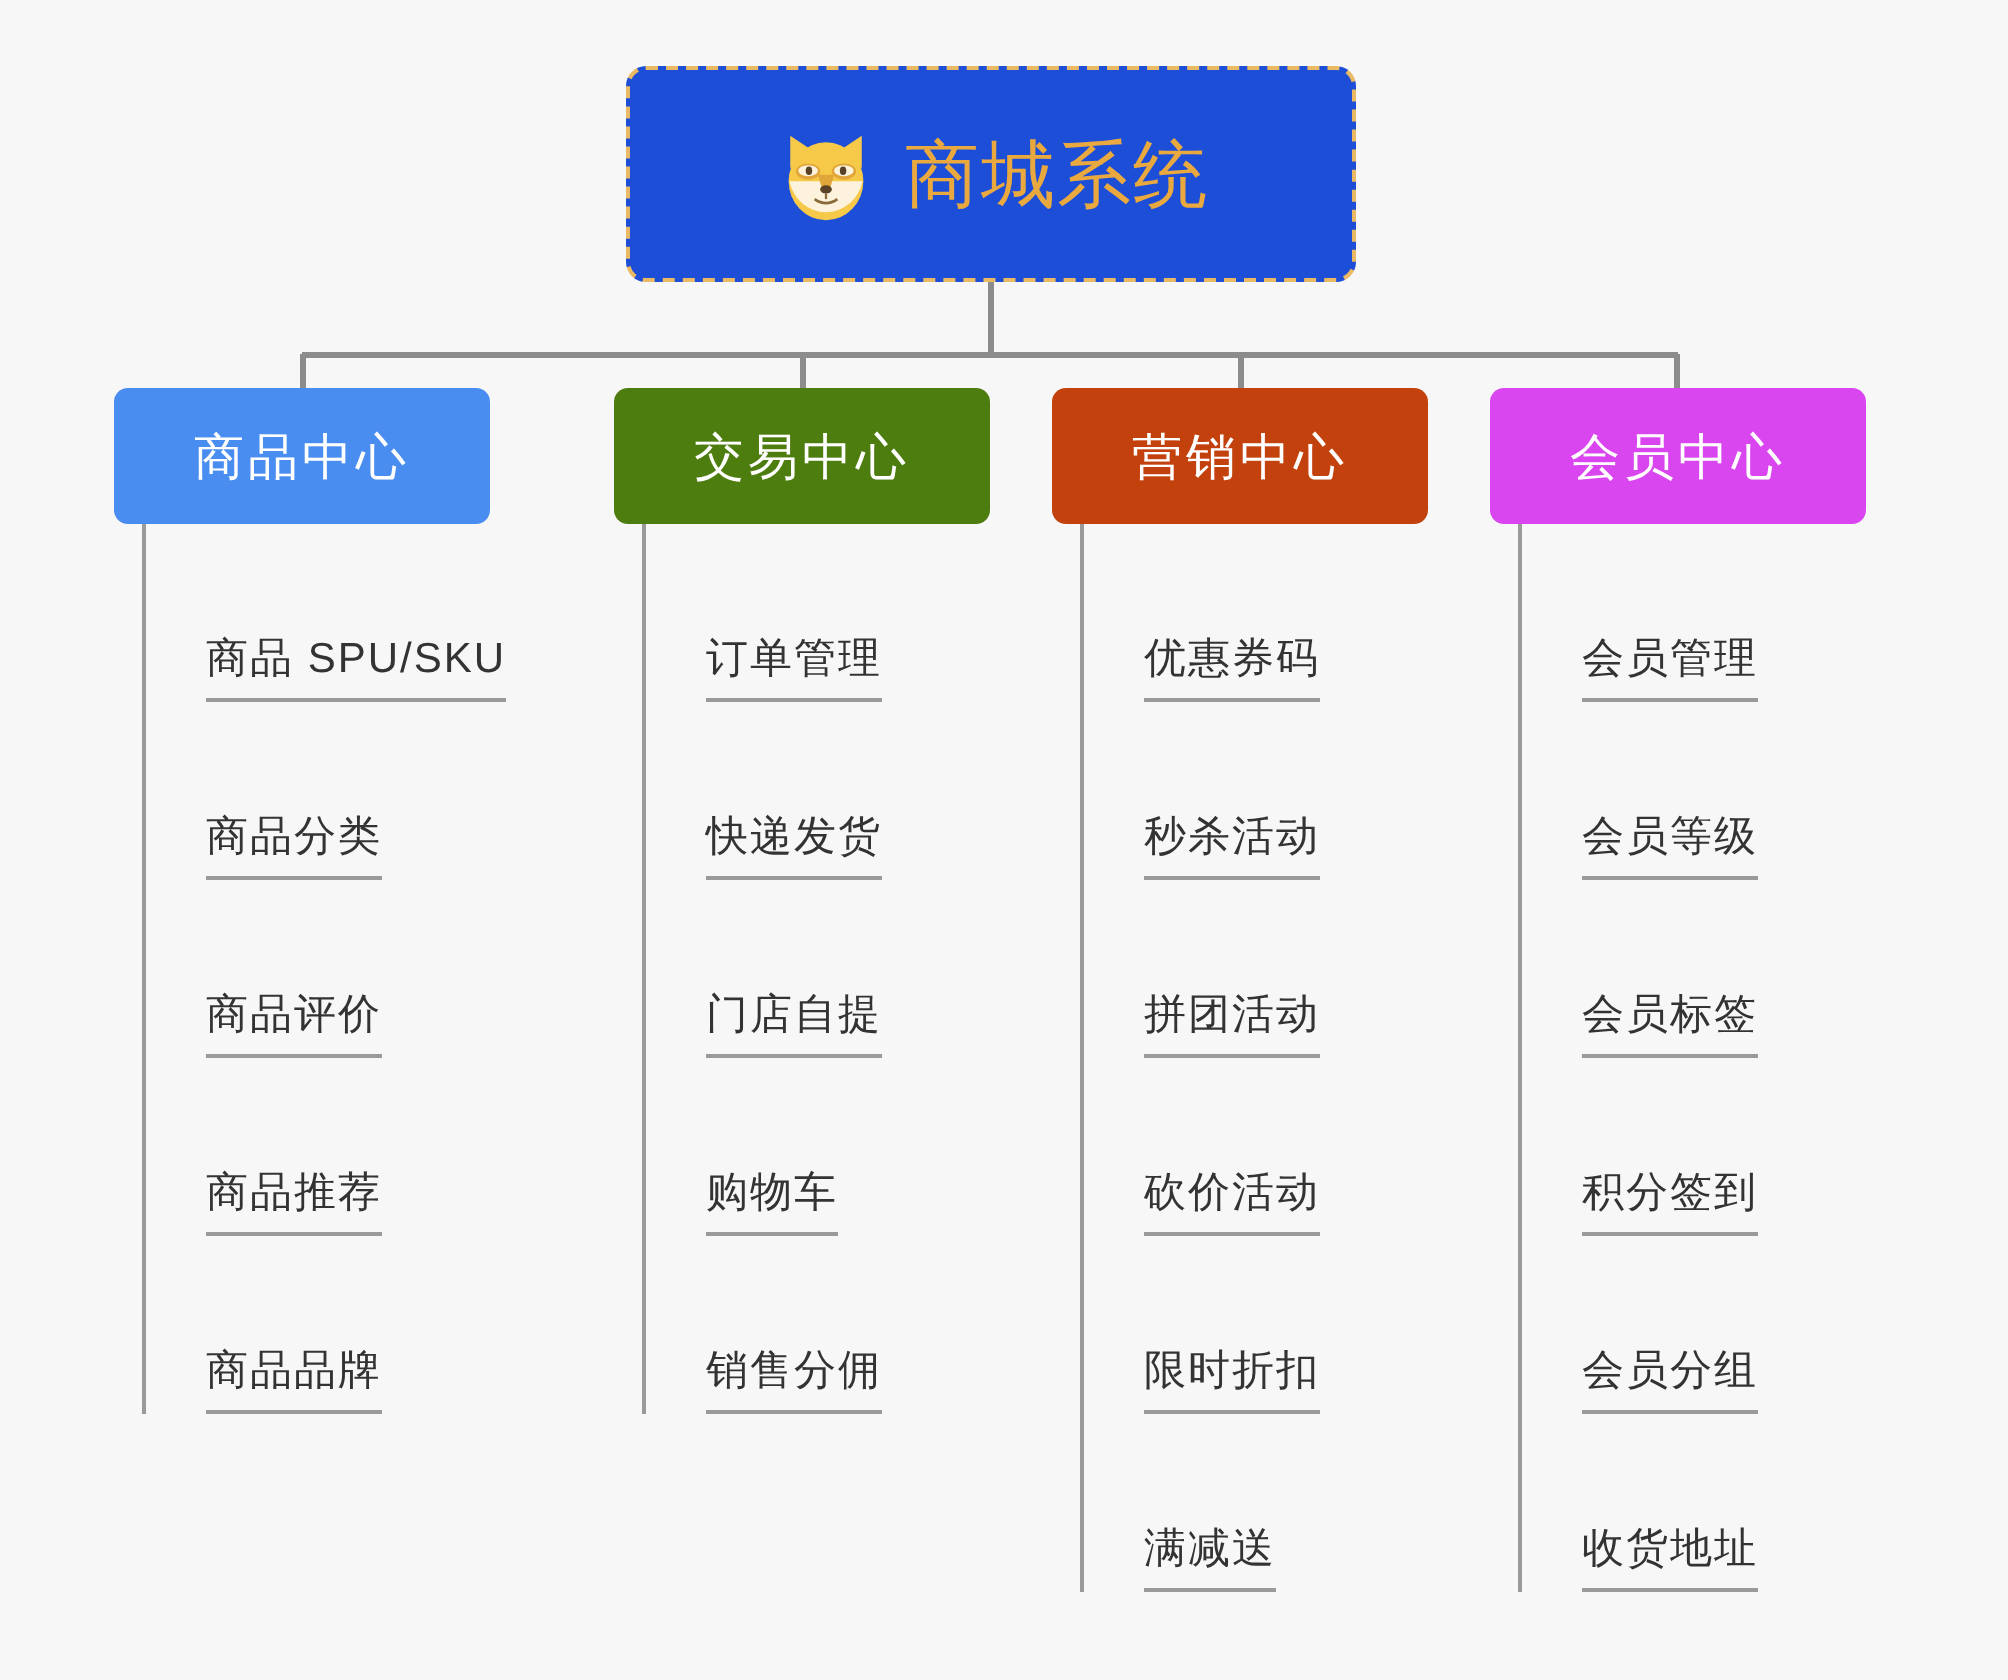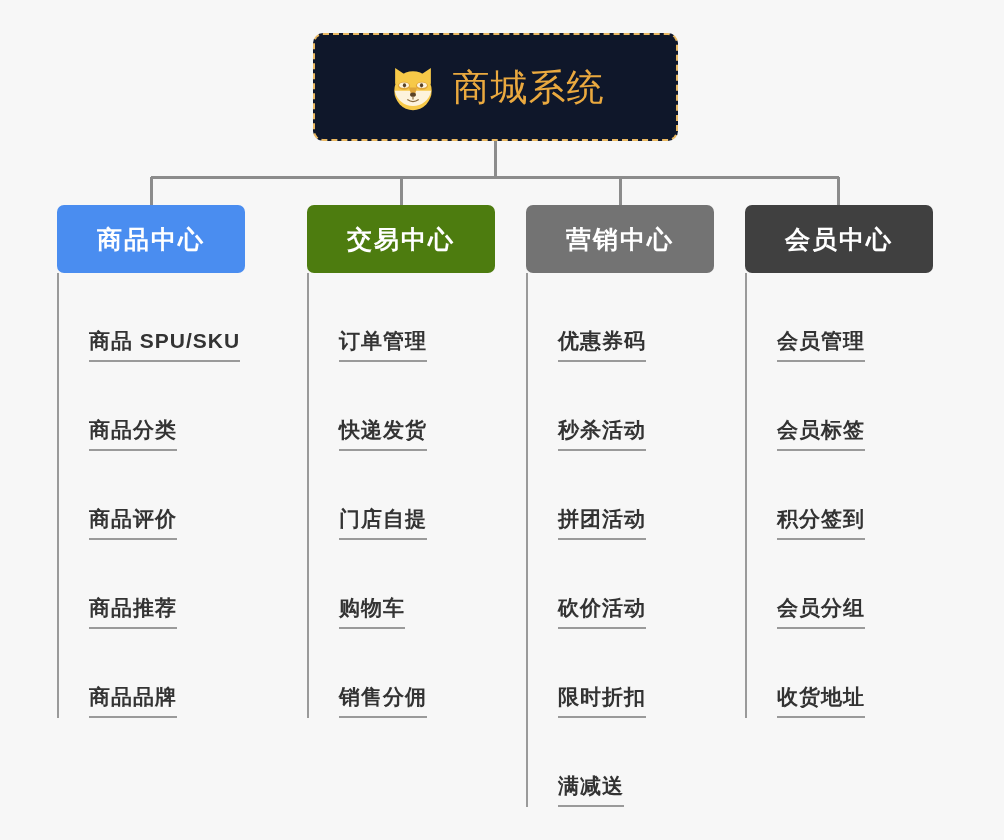--- a/index.html
+++ b/index.html
@@ -27,7 +27,7 @@
     top: 33px;
     width: 365px;
     height: 108px;
-    background: #0f172a;
+    background: #1d4ed8;
     border: 2px dashed #eab963;
     border-radius: 10px;
     display: flex;

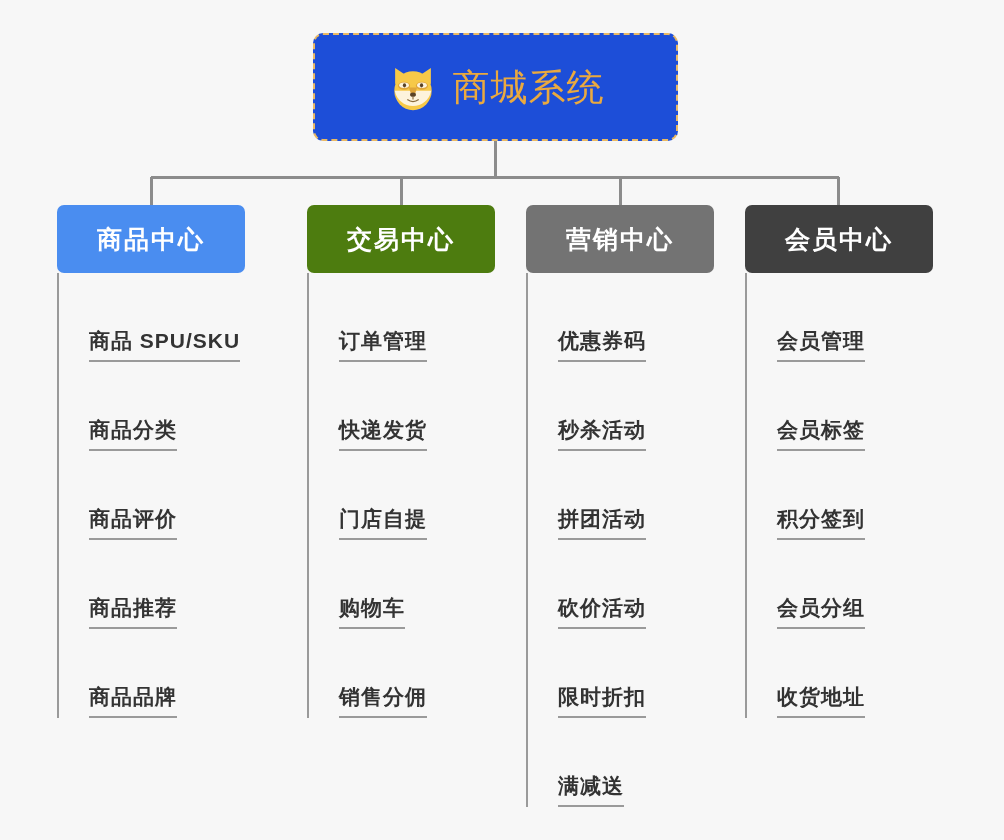--- a/index.html
+++ b/index.html
@@ -65,9 +65,8 @@
   
   .column {
     position: absolute;
-    top: 205px;
+    top: 194px;
     width: 188px;
-    font-weight: bold;
   }
   .column.c0 { left: 57px; }
   .column.c1 { left: 307px; }

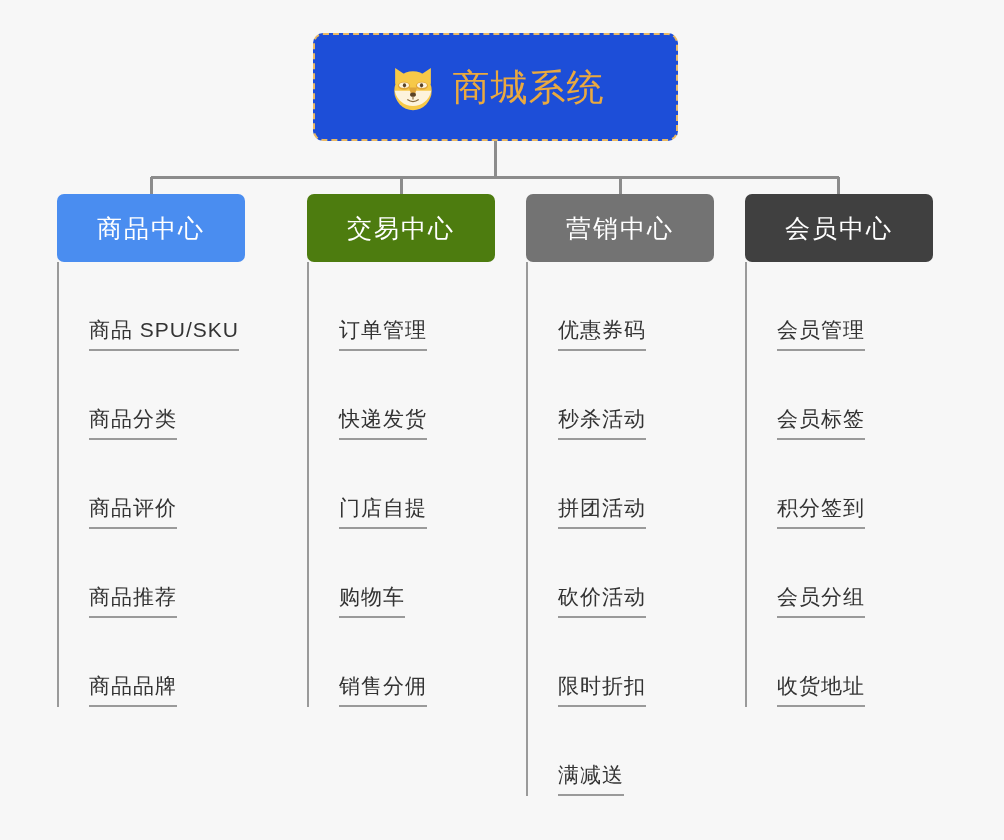--- a/index.html
+++ b/index.html
@@ -87,7 +87,7 @@
   }
   .column.c0 .cat-box { background: #4a8df0; }
   .column.c1 .cat-box { background: #4d7c0f; }
-  .column.c2 .cat-box { background: #737373; }
+  .column.c2 .cat-box { background: #c2410c; }
   .column.c3 .cat-box { background: #404040; }
 
   

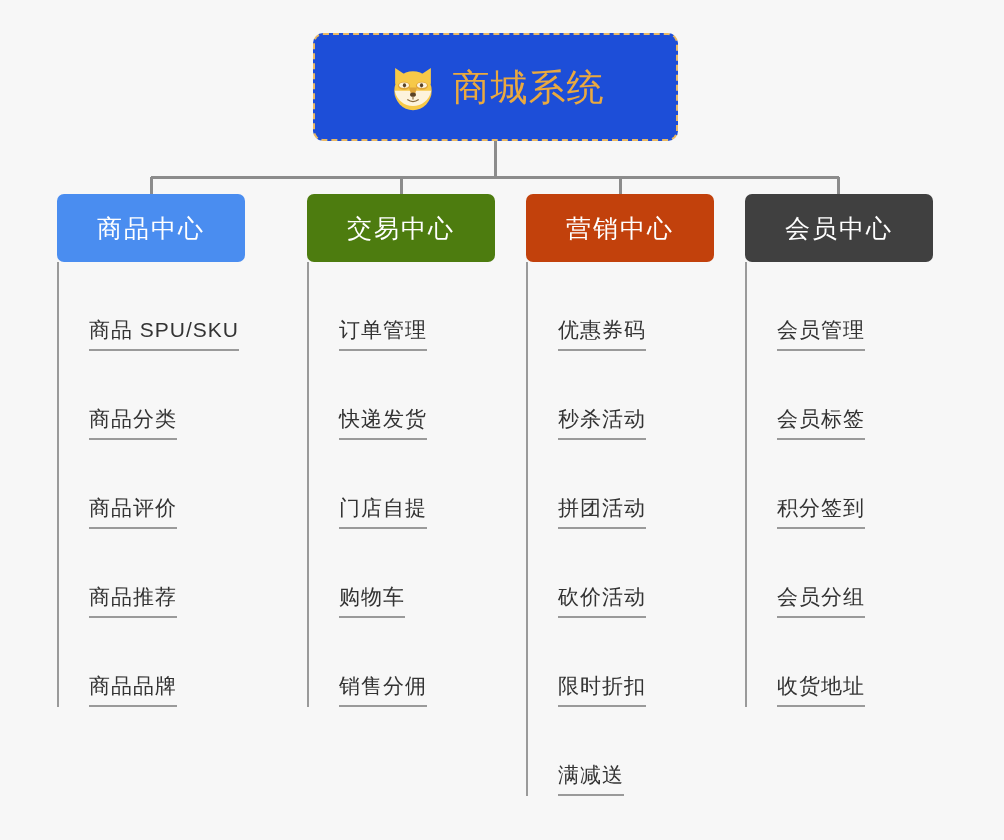--- a/index.html
+++ b/index.html
@@ -88,7 +88,7 @@
   .column.c0 .cat-box { background: #4a8df0; }
   .column.c1 .cat-box { background: #4d7c0f; }
   .column.c2 .cat-box { background: #c2410c; }
-  .column.c3 .cat-box { background: #404040; }
+  .column.c3 .cat-box { background: #d946ef; }
 
   
   .leaf-list {

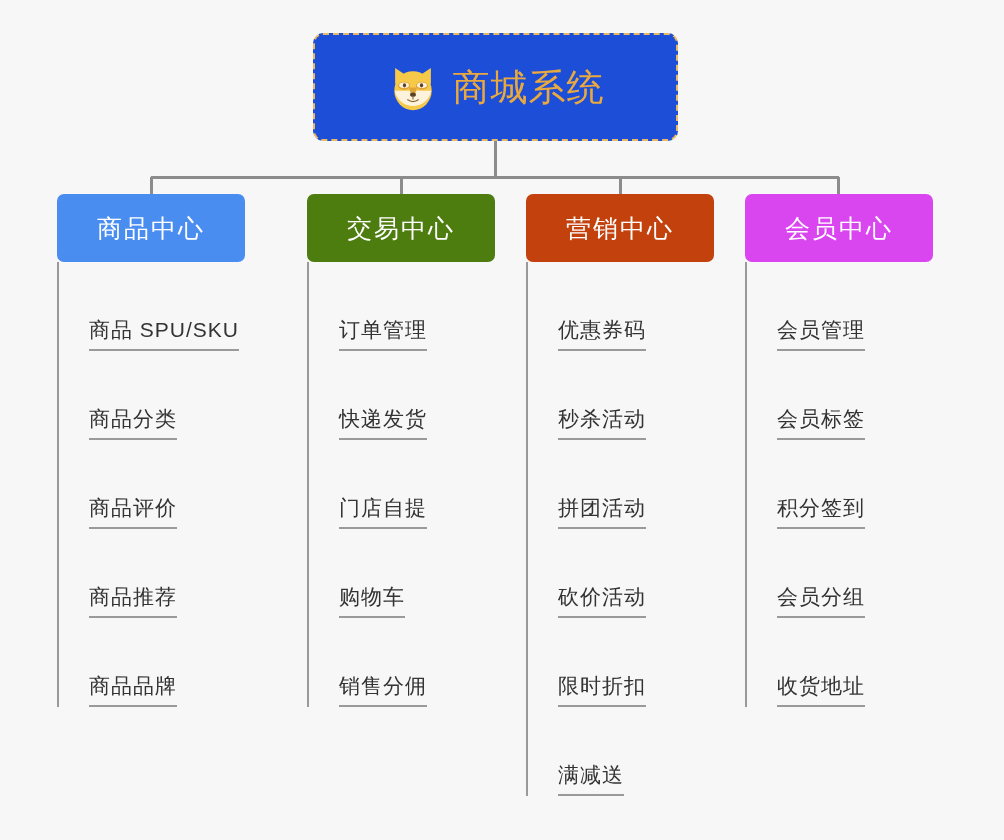--- a/index.html
+++ b/index.html
@@ -93,6 +93,7 @@
   
   .leaf-list {
     position: relative;
+    margin-left: 14px;
     margin-top: 0;
     padding-left: 0;
     border-left: 2px solid #9a9a9a;

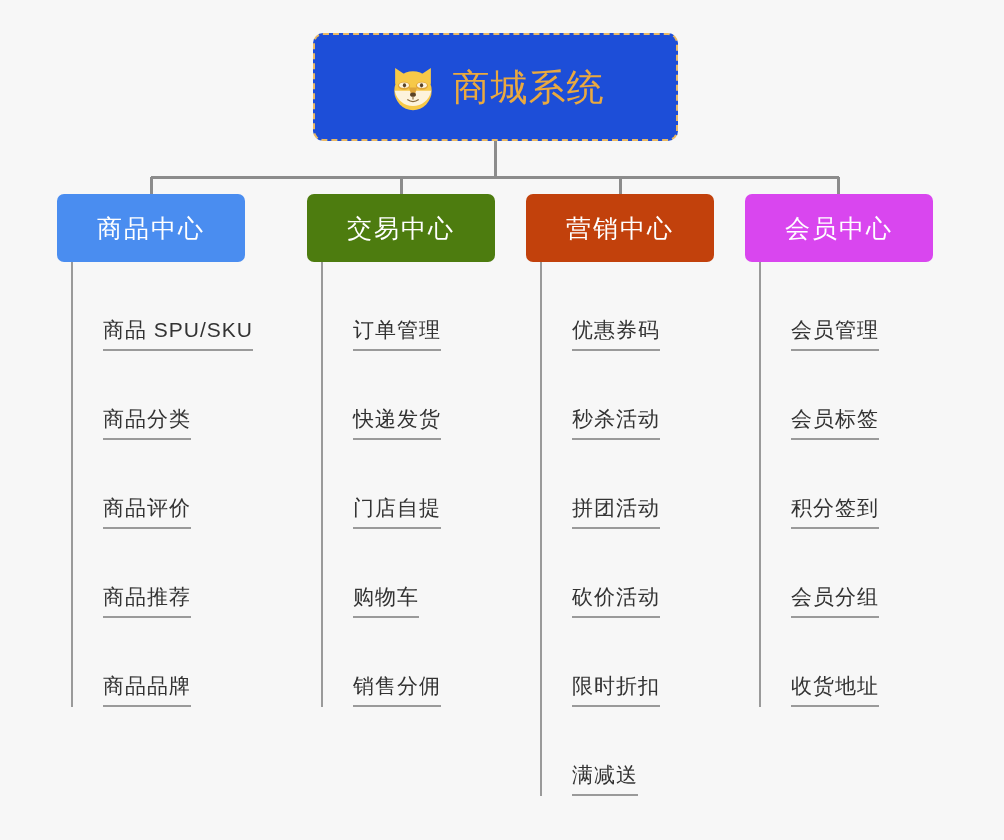--- a/index.html
+++ b/index.html
@@ -242,6 +242,9 @@
         <span class="leaf-label">会员管理</span>
       </div>
       <div class="leaf-item">
+        <span class="leaf-label">会员等级</span>
+      </div>
+      <div class="leaf-item">
         <span class="leaf-label">会员标签</span>
       </div>
       <div class="leaf-item">

